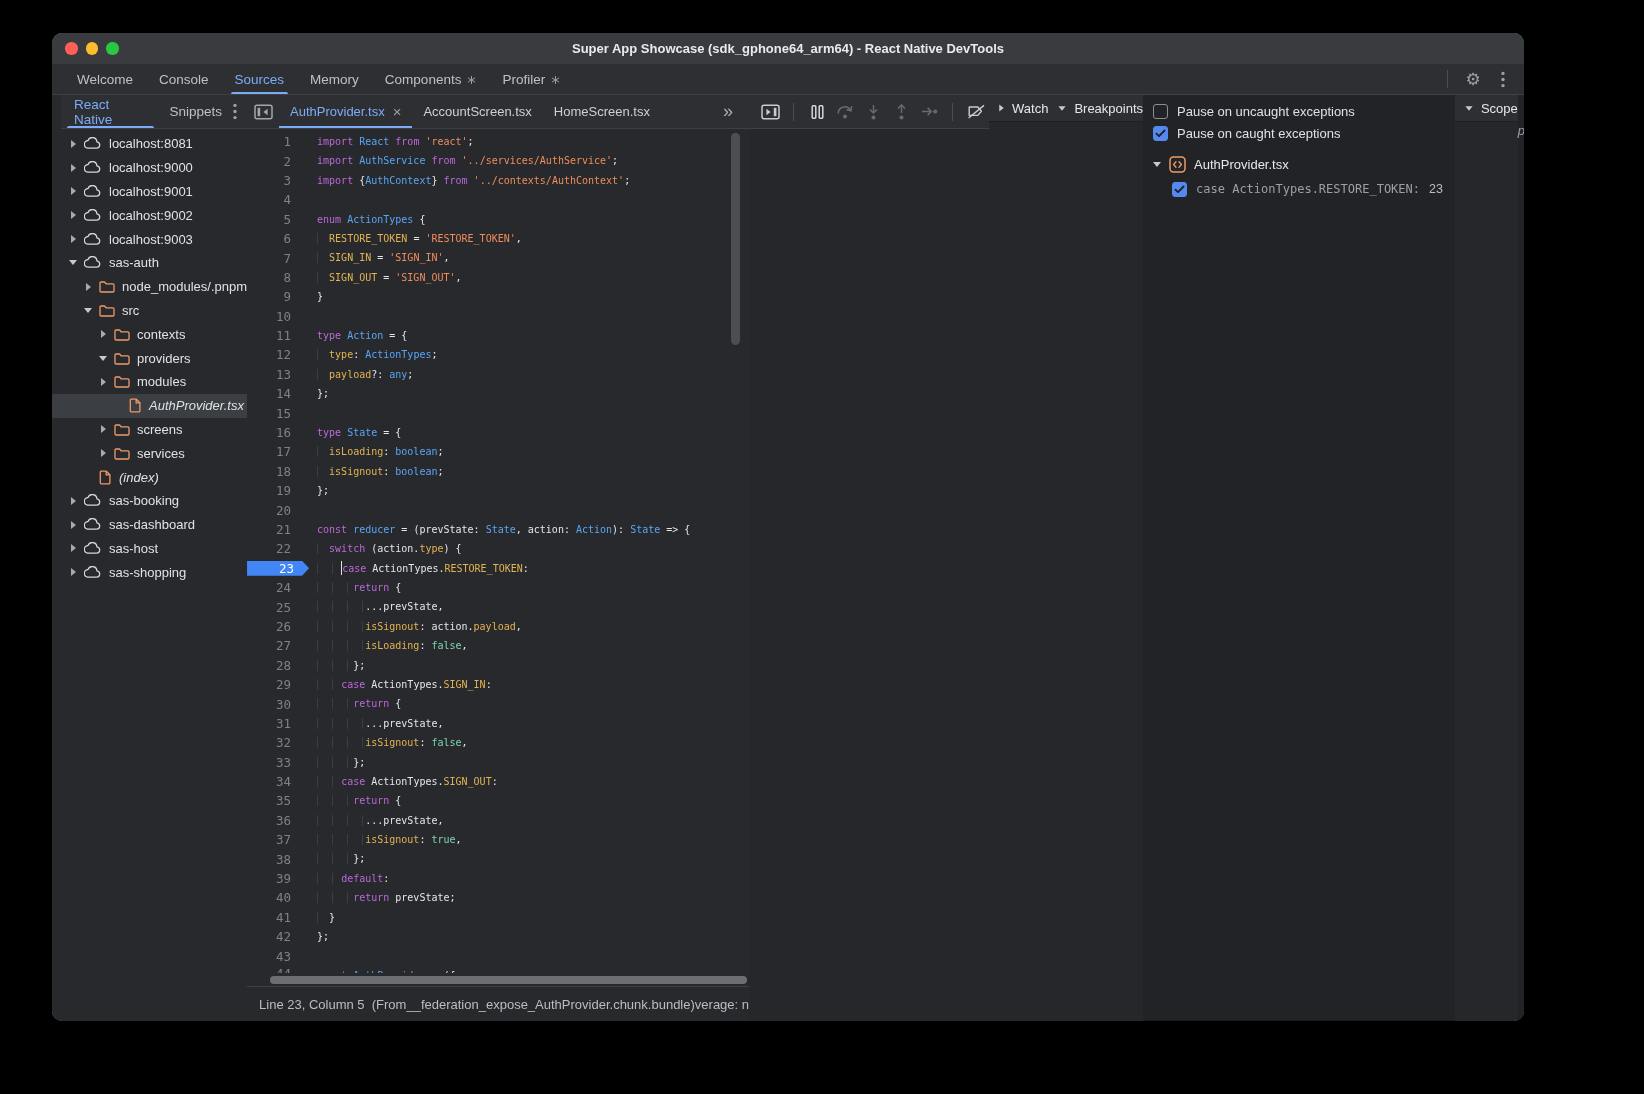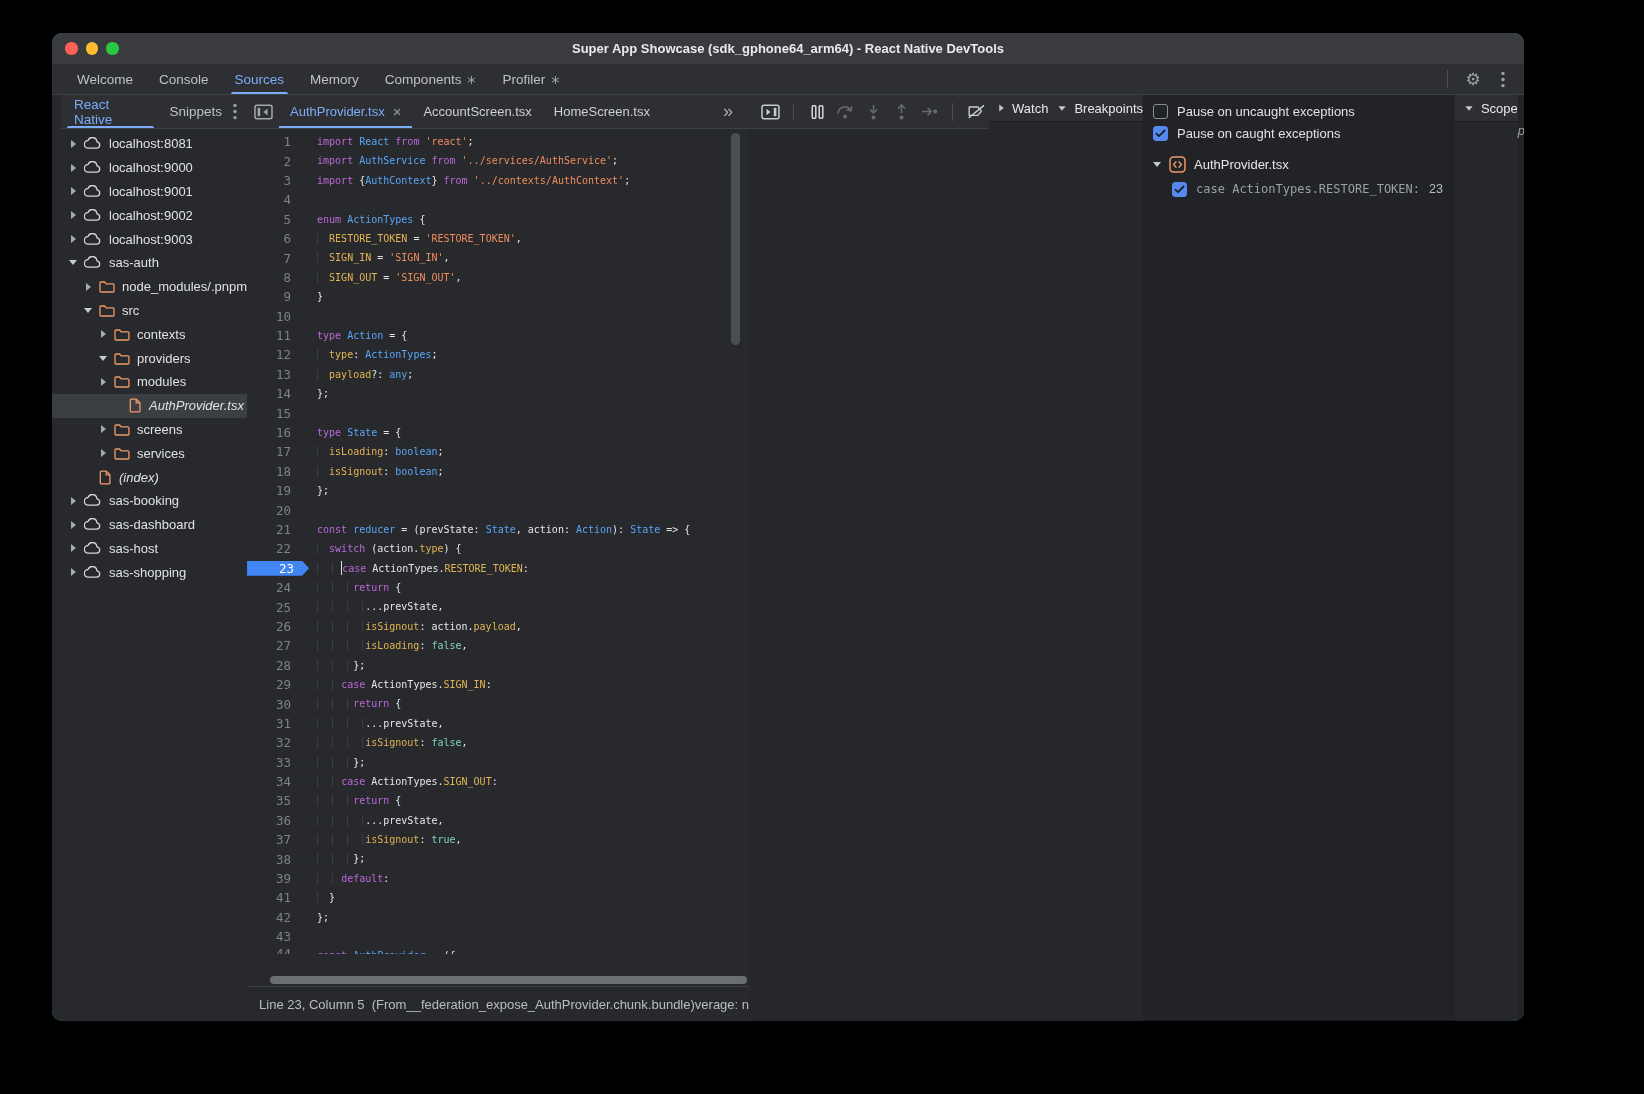--- a/index.html
+++ b/index.html
@@ -566,6 +566,10 @@
               <span class="code-text"><span class="tk-ind">    </span><span class="tk-kw">default</span><span class="tk-pln">:</span></span>
             </div>
             <div class="code-line">
+              <span class="num">40</span>
+              <span class="code-text"><span class="tk-ind">      </span><span class="tk-kw">return</span><span class="tk-pln"> prevState;</span></span>
+            </div>
+            <div class="code-line">
               <span class="num">41</span>
               <span class="code-text"><span class="tk-ind">  </span><span class="tk-pln">}</span></span>
             </div>

